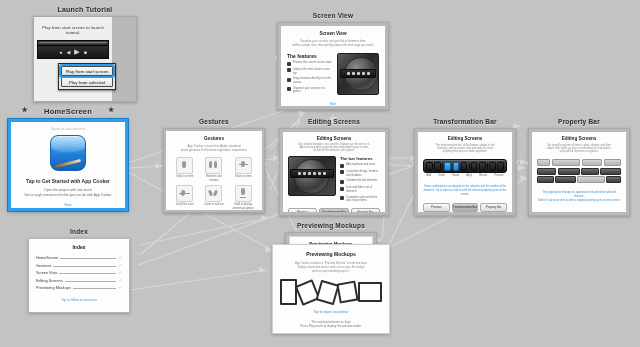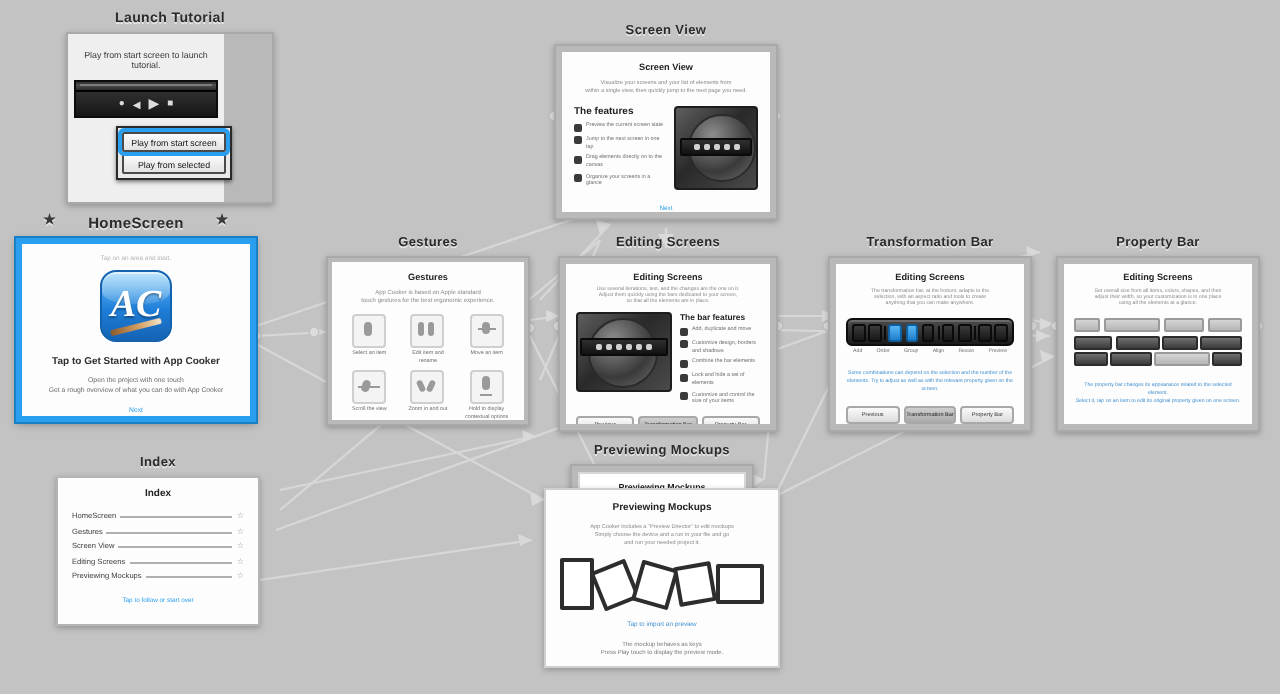--- a/index.html
+++ b/index.html
@@ -270,7 +270,6 @@
         <div class="hs-top">Tap on an area and start.</div>
         <div class="app-icon" style="margin-top:4px;">
           <div class="gloss"></div>
-          <div class="ac">AC</div>
           <div class="pen"></div>
         </div>
         <div class="hs-tap" style="margin-top:7px;">Tap to Get Started with App Cooker</div>

